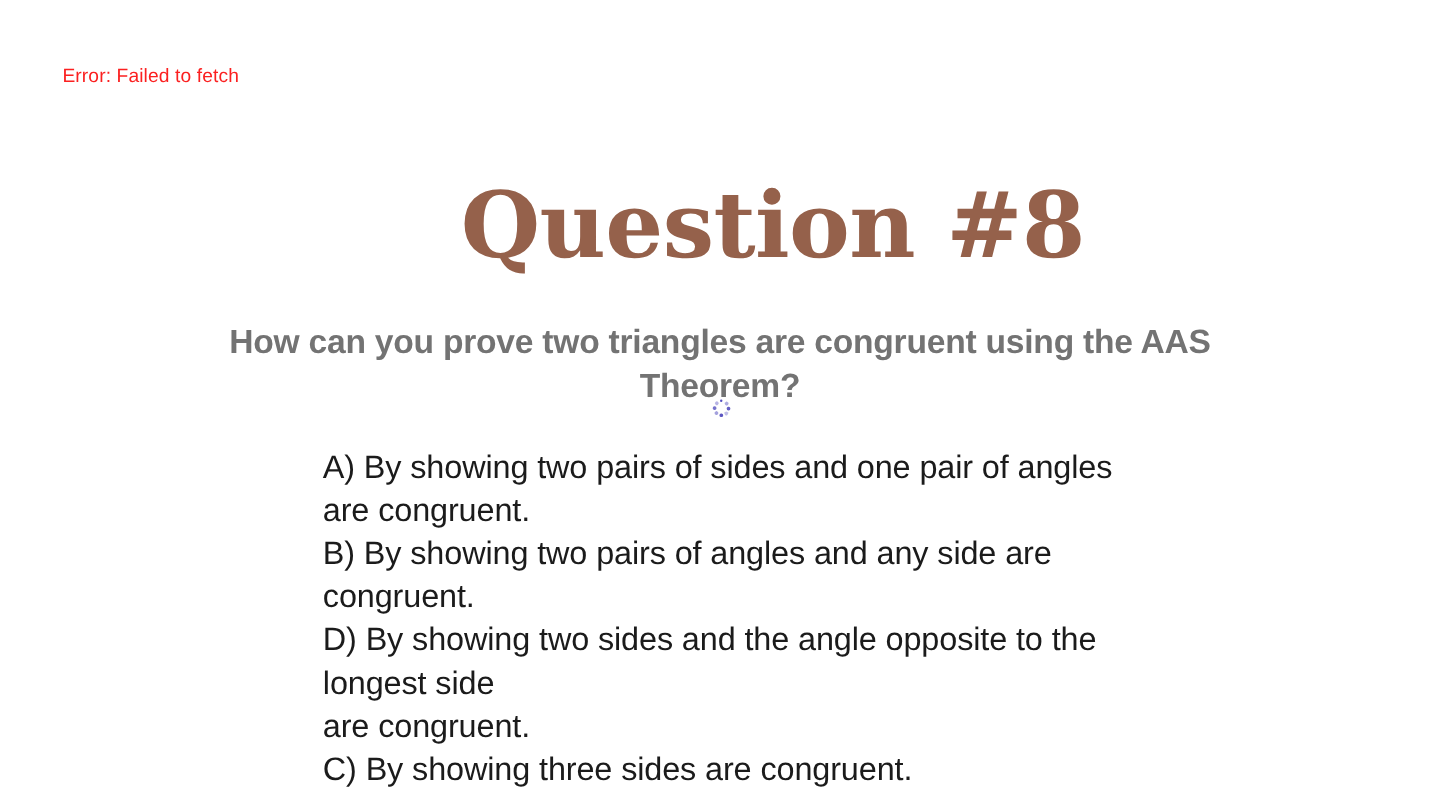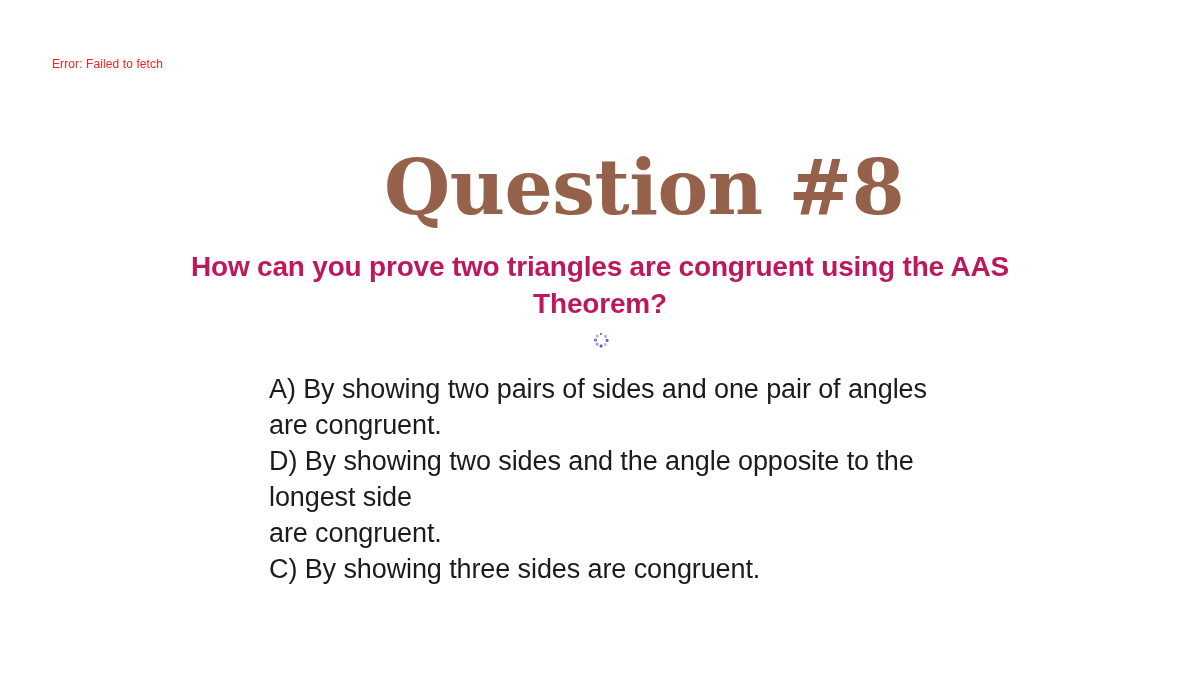--- a/index.html
+++ b/index.html
@@ -30,7 +30,7 @@
     left: 52px;
     top: 57px;
     font-family: "Liberation Sans", sans-serif;
-    font-size: 12px;
+    font-size: 16px;
     line-height: 14px;
     color: #fb2020;
     letter-spacing: 0.1px;

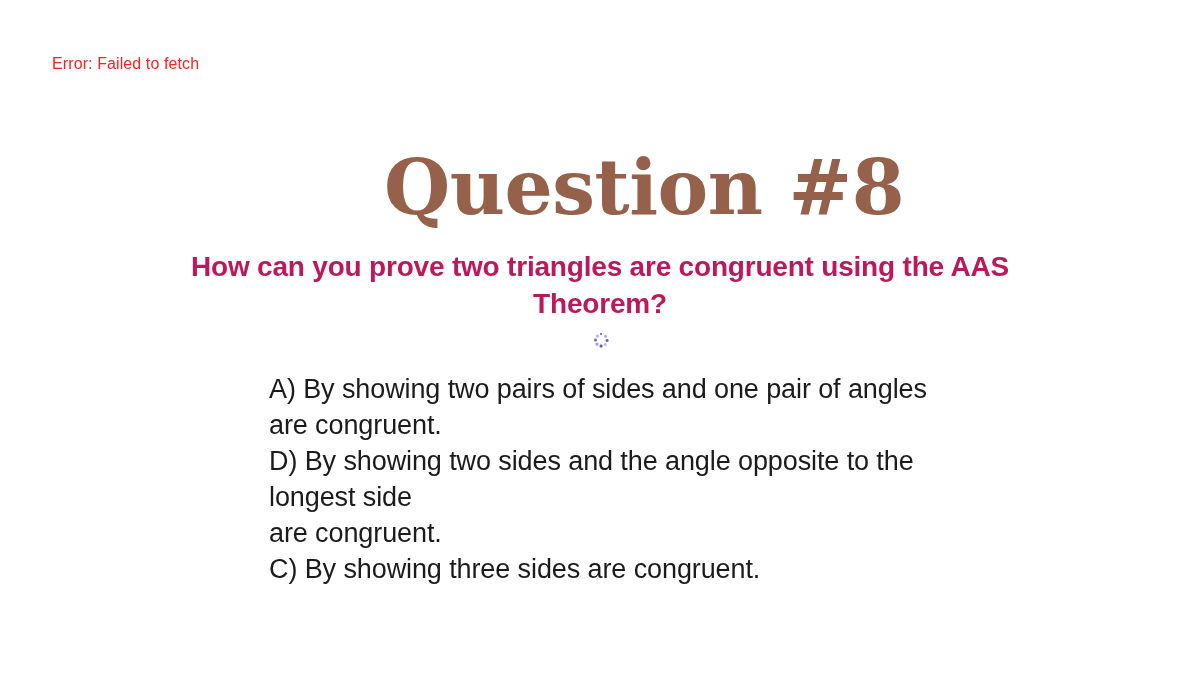--- a/index.html
+++ b/index.html
@@ -63,14 +63,14 @@
   .question-prompt {
     position: absolute;
     left: 186px;
-    top: 248px;
+    top: 266px;
     width: 828px;
     text-align: center;
     font-family: "Liberation Sans", sans-serif;
     font-weight: 700;
     font-size: 28px;
     line-height: 37px;
-    color: #be185d;
+    color: #737373;
     letter-spacing: -0.2px;
   }
 

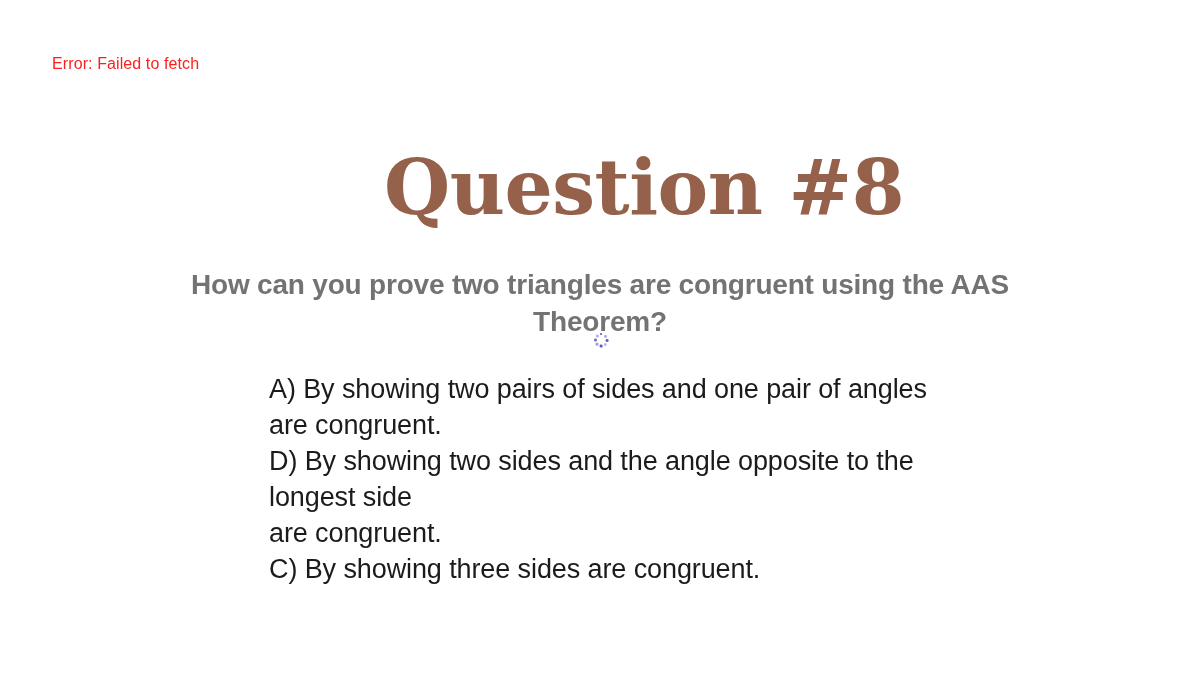--- a/index.html
+++ b/index.html
@@ -147,6 +147,7 @@
 
     <div class="answer-list">
       <div class="answer-option">A) By showing two pairs of sides and one pair of angles are congruent.</div>
+      <div class="answer-option">B) By showing two pairs of angles and any side are congruent.</div>
       <div class="answer-option">D) By showing two sides and the angle opposite to the longest side
 are congruent.</div>
       <div class="answer-option">C) By showing three sides are congruent.</div>

